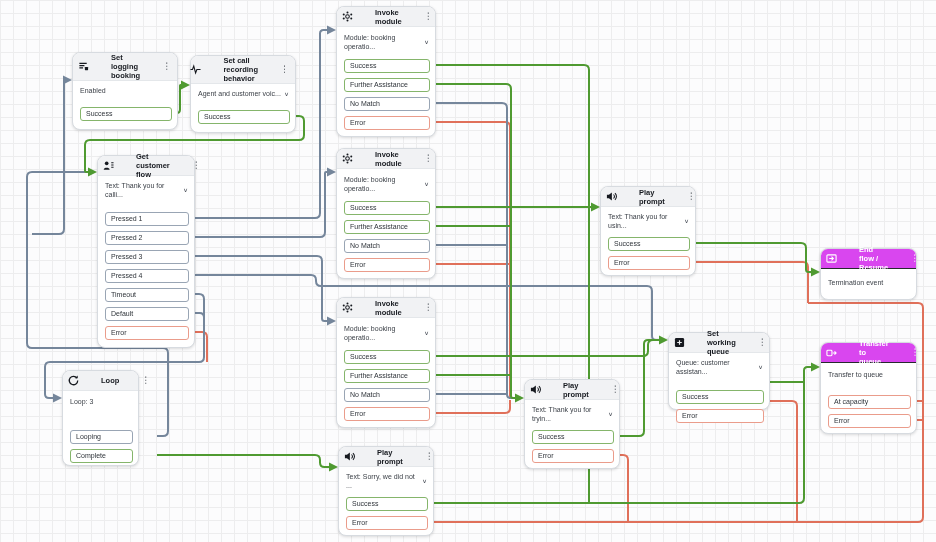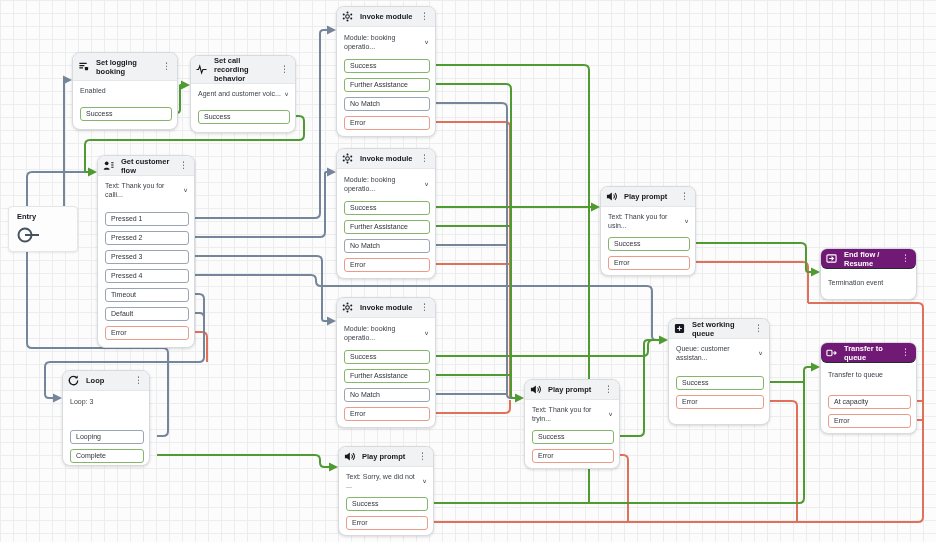--- a/index.html
+++ b/index.html
@@ -19,7 +19,7 @@
     box-shadow:0 1px 3px rgba(0,0,0,.14);
   }
   .hdr{
-    position:absolute;left:0;right:0;top:0;display:flex;align-items:center;gap:6px;
+    position:absolute;left:0;right:0;top:0;display:flex;align-items:center;gap:21px;
     background:#f1f2f4;border-bottom:1px solid #e4e7ea;border-radius:7px 7px 0 0;
     padding:0 5px;color:#16191f;
   }

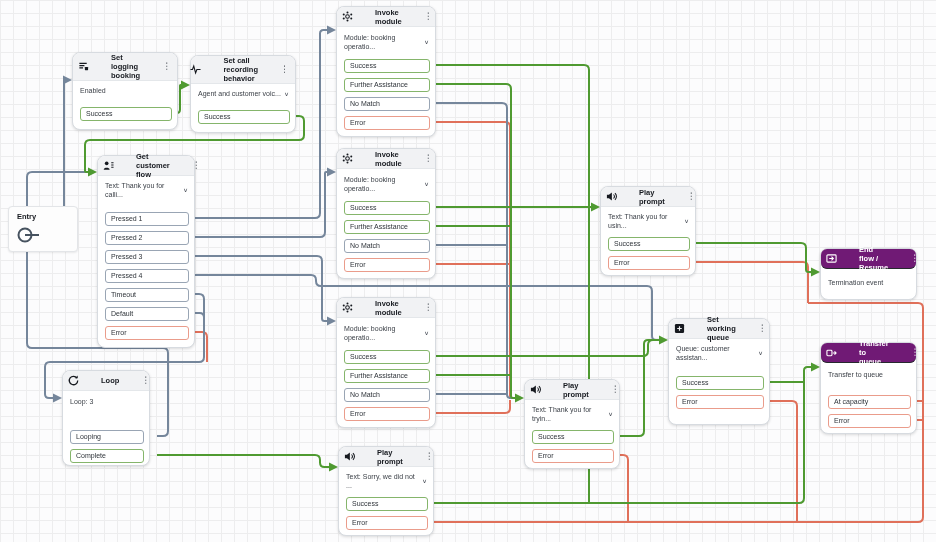--- a/index.html
+++ b/index.html
@@ -100,13 +100,6 @@
       <path d="M157,455L315,455 Q320,455 320,460L320,462.5 Q320,467 324.5,467L329,467" fill="none" stroke="#4f9a31" stroke-width="2"></path>
       <polygon points="338,467 329,462.5 329,471.5" fill="#4f9a31"></polygon>
     </svg>
-  <div id="entry" style="left:8px;top:206px;width:70px;height:46px;">
-    <span class="lbl">Entry</span>
-    <svg width="26" height="22" viewBox="0 0 26 22">
-      <circle cx="10" cy="11" r="6.5" stroke="#46525f" stroke-width="2" fill="none"></circle>
-      <path d="M10 11 H 24" stroke="#46525f" stroke-width="2"></path>
-    </svg>
-  </div>
   <div id="nodes">
       <div class="node" style="left: 72px; top: 52px; width: 106px; height: 78px;">
         <div class="hdr" style="height: 28px;">

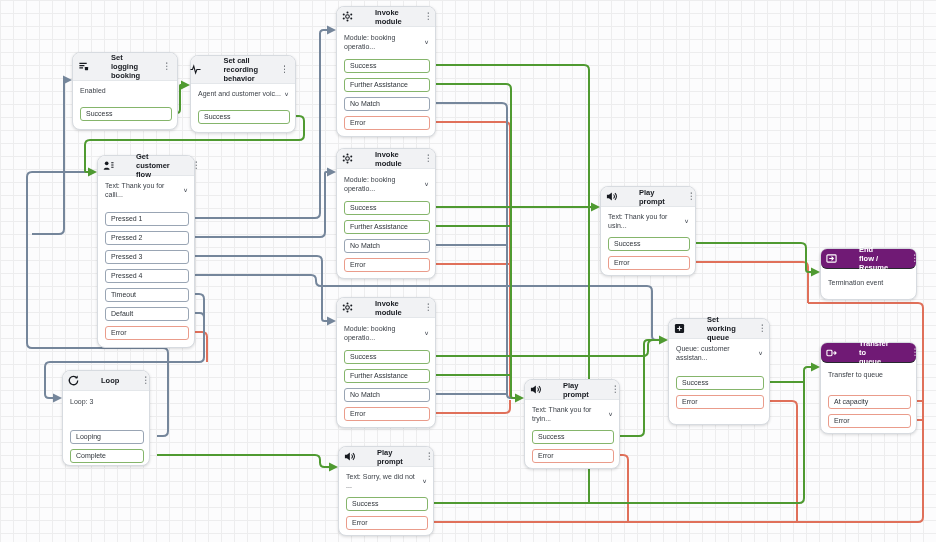--- a/index.html
+++ b/index.html
@@ -23,7 +23,7 @@
     background:#f1f2f4;border-bottom:1px solid #e4e7ea;border-radius:7px 7px 0 0;
     padding:0 5px;color:#16191f;
   }
-  .node.dark .hdr{background:#701a75;border-bottom-color:#26292e;color:#ffffff;border-radius:6px;}
+  .node.dark .hdr{background:#d946ef;border-bottom-color:#26292e;color:#ffffff;}
   .hdr .ic{width:12px;height:12px;flex:0 0 12px;display:flex;align-items:center;color:inherit;}
   .hdr .ic svg{width:11px;height:11px;}
   .hdr .t{flex:1;font-weight:bold;font-size:7.5px;line-height:1.2;color:inherit;}

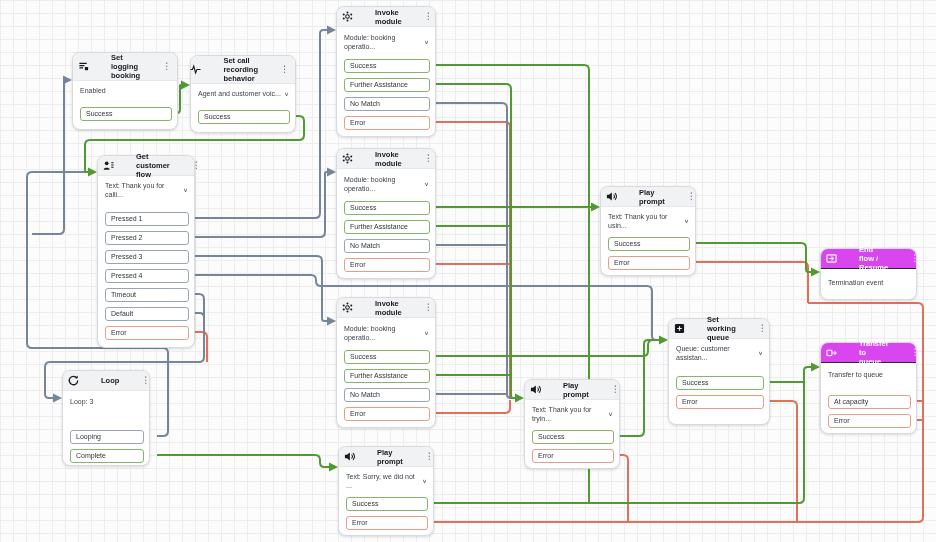--- a/index.html
+++ b/index.html
@@ -299,7 +299,7 @@
         <div class="tab neutral" style="top: 59px;">Looping</div>
         <div class="tab success" style="top: 78px;">Complete</div>
       </div>
-      <div class="node" style="left: 668px; top: 318px; width: 102px; height: 107px;">
+      <div class="node" style="left: 668px; top: 332px; width: 102px; height: 78px;">
         <div class="hdr" style="height: 20px;">
           <span class="ic">
             <svg viewBox="0 0 12 12">

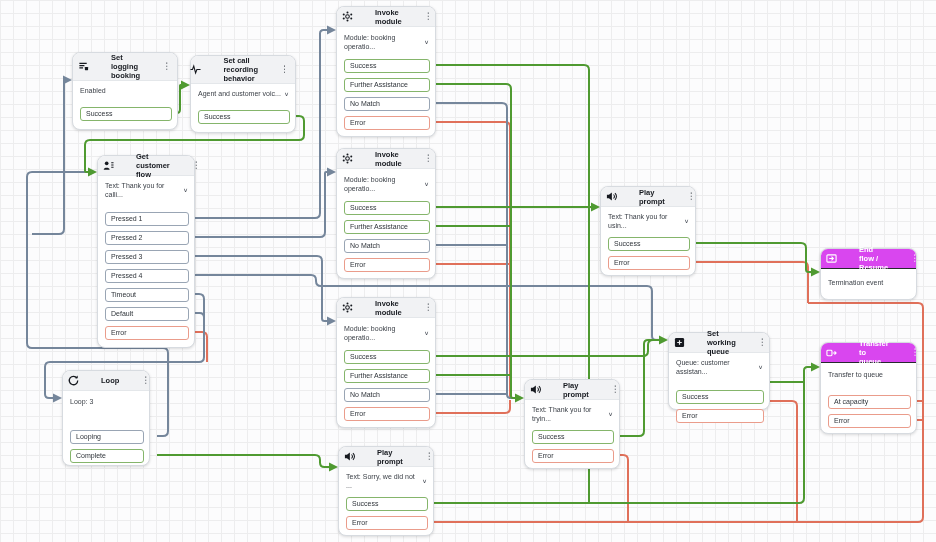--- a/index.html
+++ b/index.html
@@ -284,7 +284,7 @@
         <div class="tab success" style="top: 50px;">Success</div>
         <div class="tab error" style="top: 69px;">Error</div>
       </div>
-      <div class="node" style="left: 62px; top: 370px; width: 88px; height: 96px;">
+      <div class="node" style="left: 62px; top: 370px; width: 77px; height: 96px;">
         <div class="hdr" style="height: 20px;">
           <span class="ic">
             <svg viewBox="0 0 12 12">

